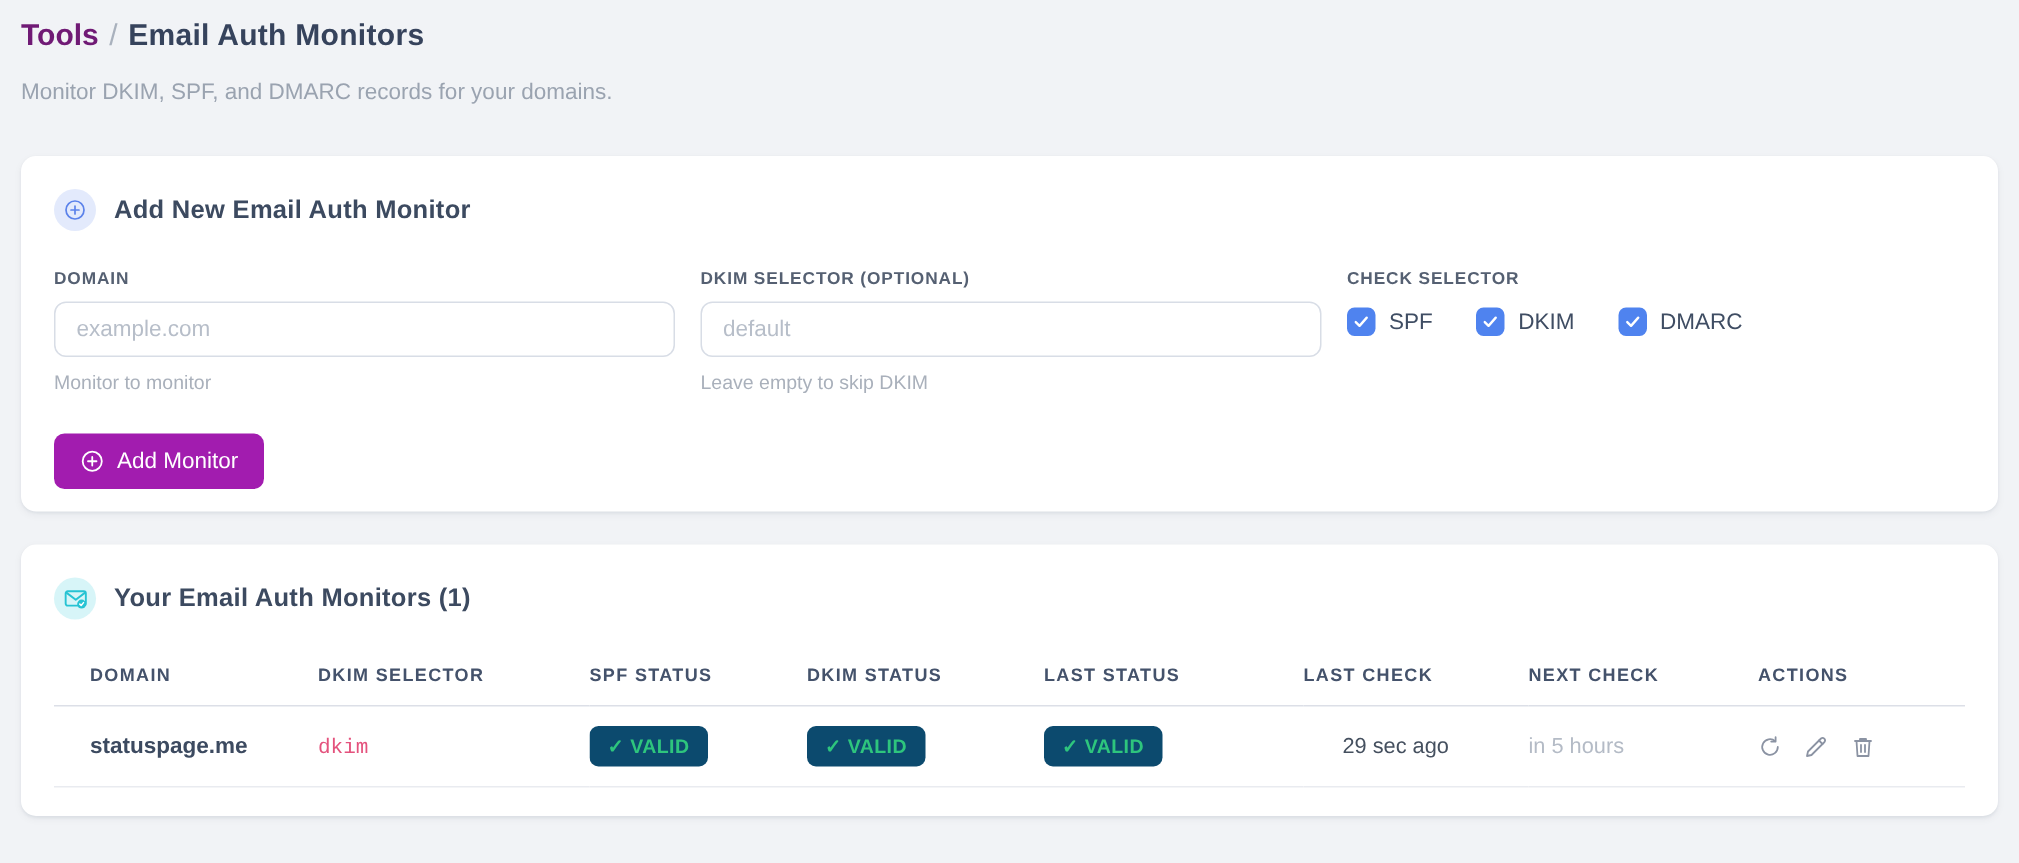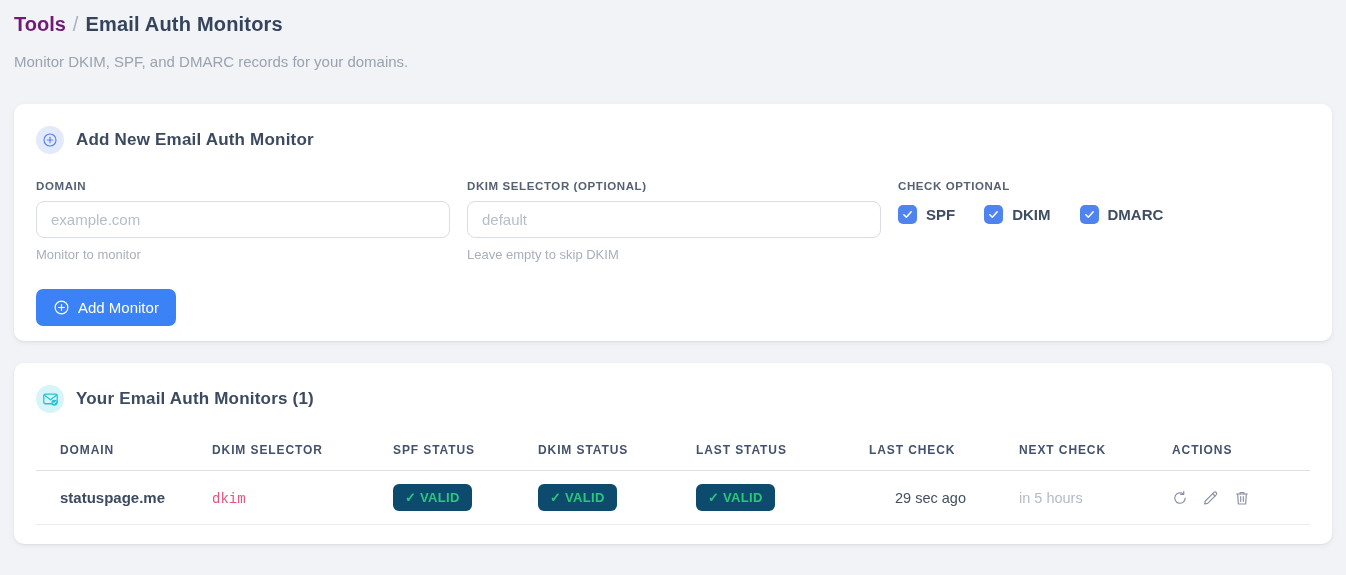--- a/index.html
+++ b/index.html
@@ -153,7 +153,7 @@
       </div>
 
       <div class="field checks">
-        <label class="group-label">CHECK OPTIONAL</label>
+        <label class="group-label">CHECK SELECTOR</label>
         <div class="checkbox-row">
           <span class="check-item">
             <span class="checkbox">

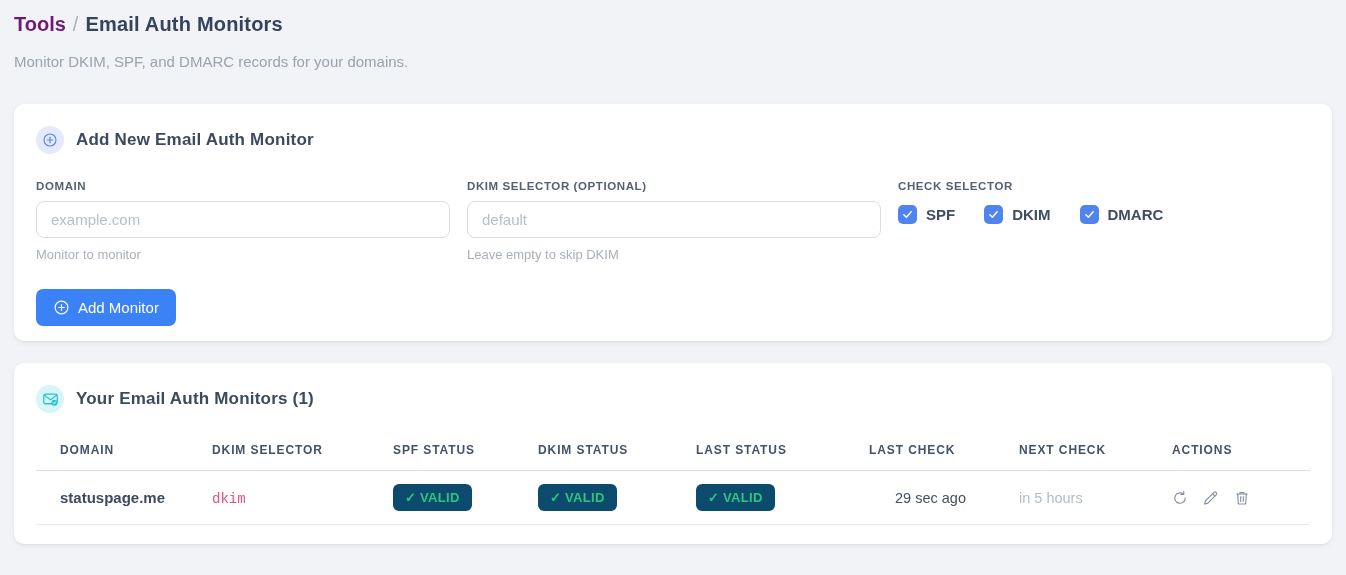--- a/index.html
+++ b/index.html
@@ -58,7 +58,7 @@
 
   .checks { width: auto; margin-right: 0; }
   .checkbox-row { display: flex; align-items: center; margin-top: 13px; }
-  .check-item { display: flex; align-items: center; margin-right: 29px; cursor: pointer; font-weight: bold; }
+  .check-item { display: flex; align-items: center; margin-right: 29px; cursor: pointer; }
   .checkbox {
     width: 19px; height: 19px; border-radius: 5px;
     background: #4f83ef; display: flex; align-items: center; justify-content: center;

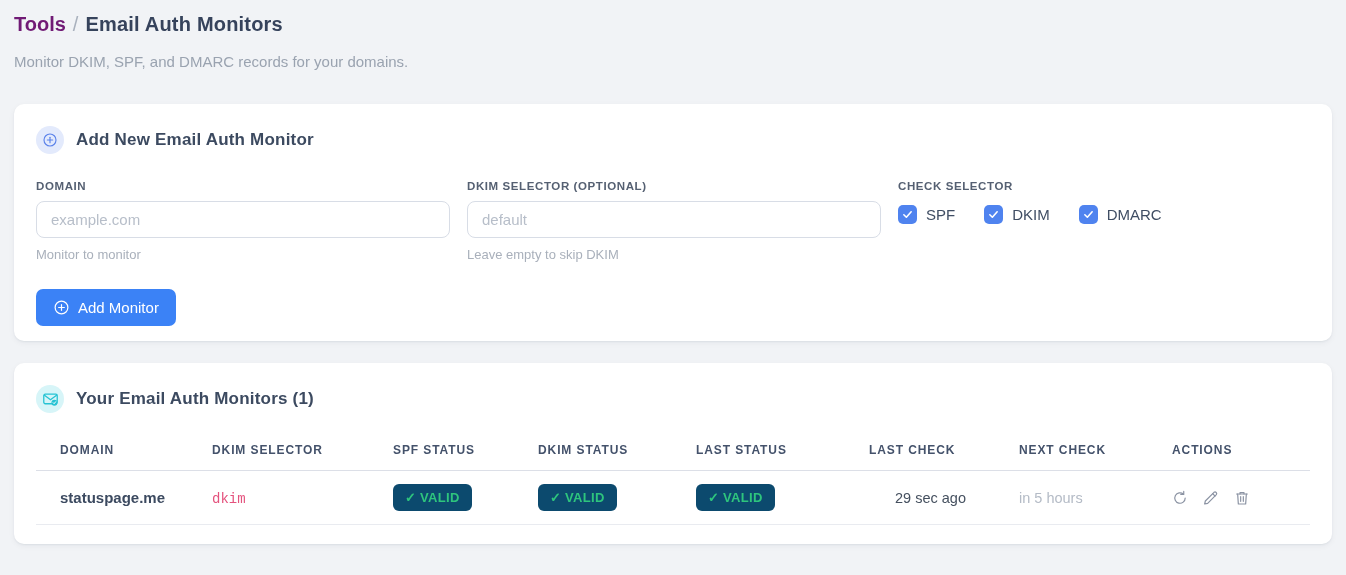--- a/index.html
+++ b/index.html
@@ -68,7 +68,7 @@
   .add-btn {
     margin-top: 27px;
     display: inline-flex; align-items: center; gap: 8px;
-    background: #3b82f6; color: #ffffff;
+    background: #a21caf; color: #ffffff;
     border: none; border-radius: 7px;
     height: 37px; padding: 0 17px;
     font-size: 15px; font-family: "Liberation Sans", sans-serif;

